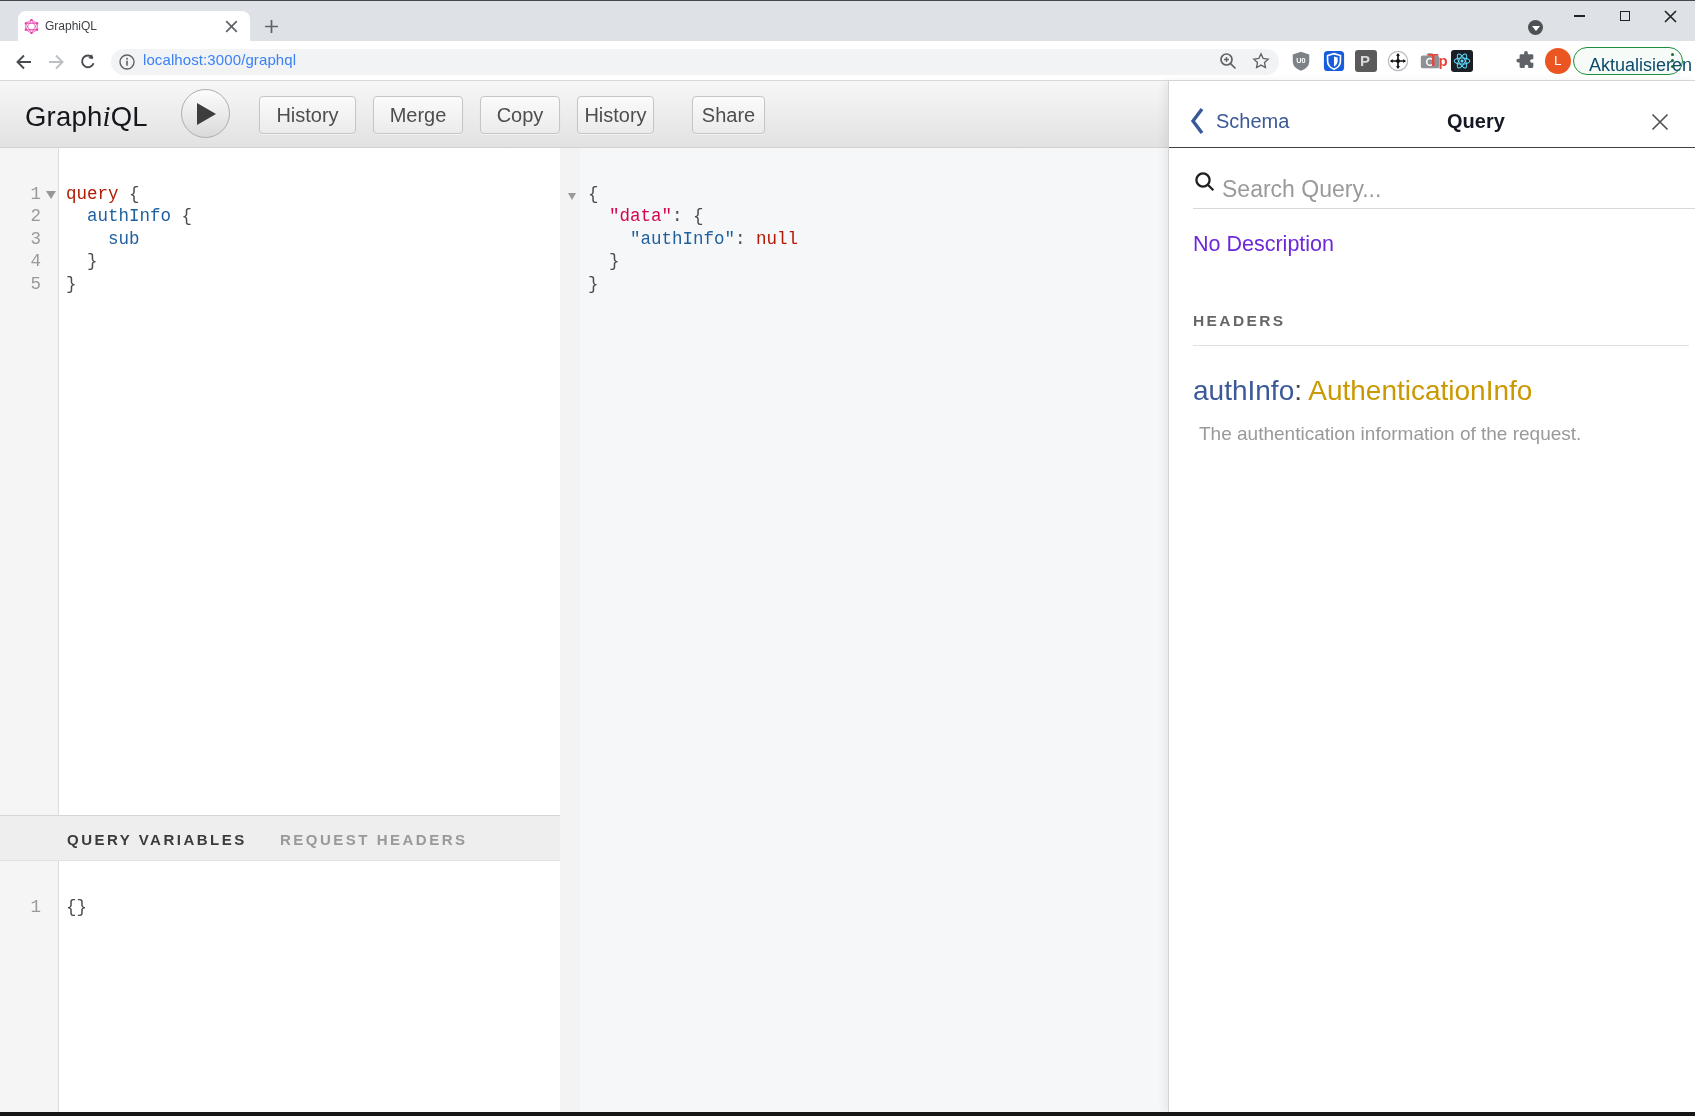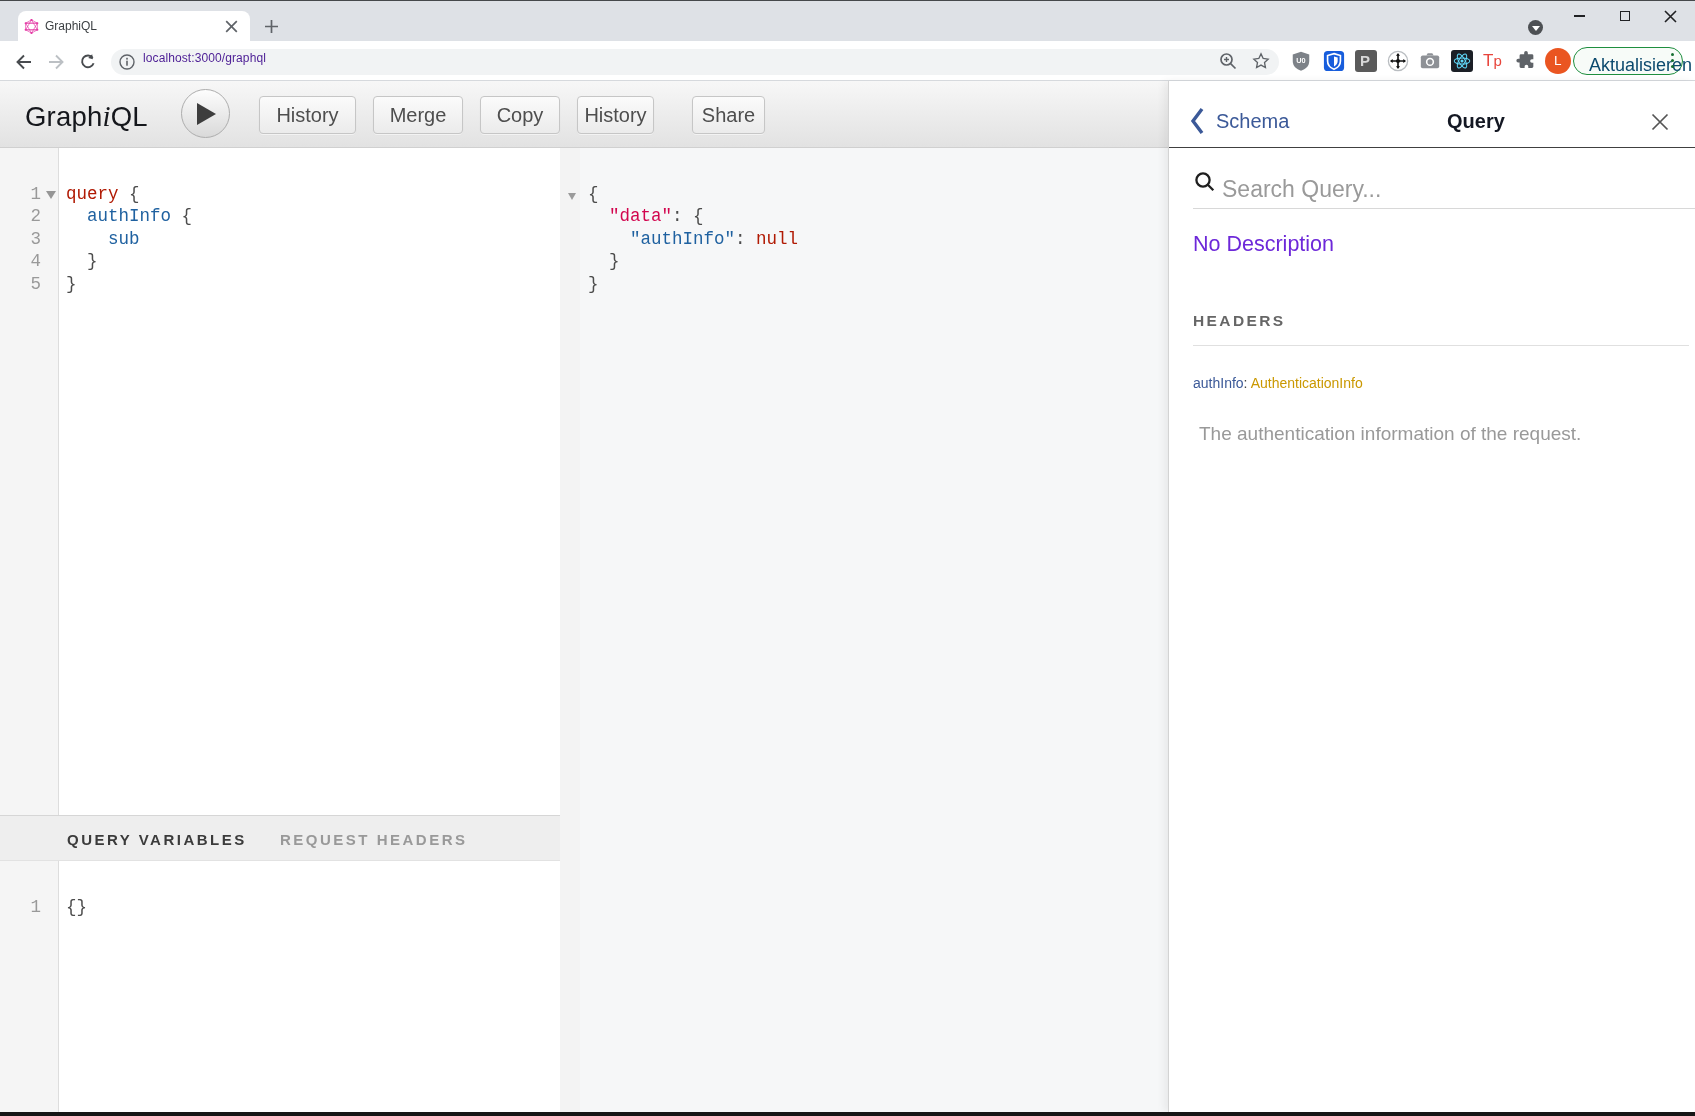--- a/index.html
+++ b/index.html
@@ -15,7 +15,7 @@
   
   #chromebar { left:0; top:41px; width:1695px; height:40px; background:#fff; border-bottom:1px solid #d6d9dd; }
   #omnibox { left:111px; top:8px; width:1168px; height:26px; border-radius:13px; background:#f1f3f4; }
-  #urltext { left:143px; top:9.5px; font-size:12px; color:#4c1d95; letter-spacing:0.1px; }
+  #urltext { left:143px; top:9.5px; font-size:15px; color:#3b82f6; letter-spacing:0.1px; }
 
   
   #topbar { left:0; top:81px; width:1168px; height:67px; background:linear-gradient(#f7f7f7,#e2e2e2); border-bottom:1px solid #d0d0d0; }

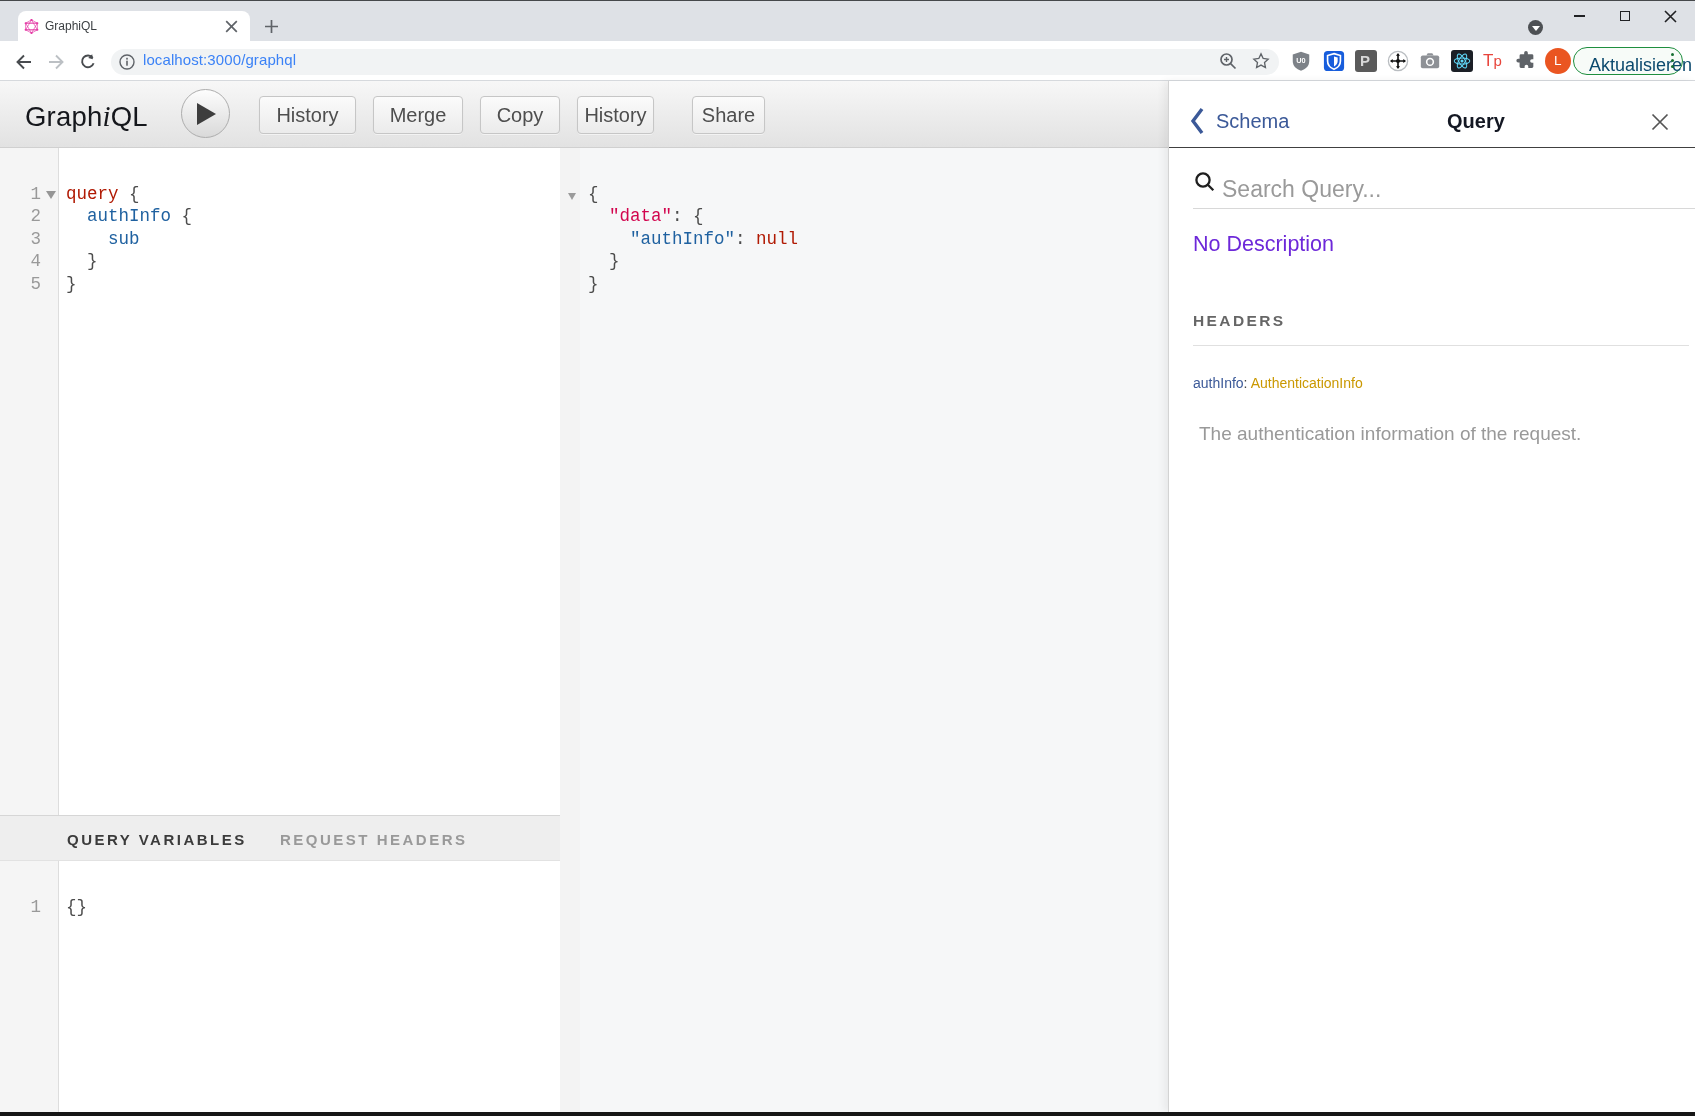--- a/index.html
+++ b/index.html
@@ -166,7 +166,7 @@
     </g>
     <circle cx="12" cy="12" r="1.7" fill="#61DAFB"></circle>
   </svg>
-  <div class="abs" style="left:1483px;top:10px;font-size:17px;font-weight:normal;color:#e8453c">T<span style="color:#e8453c;font-size:15px">p</span></div>
+  <div class="abs" style="left:1428px;top:10px;font-size:17px;font-weight:bold;color:#e8453c">T<span style="color:#e8453c;font-size:15px">p</span></div>
   <svg class="abs" style="left:1515px;top:9px" width="22" height="22" viewBox="0 0 24 24">
     <path d="M10 3 a2 2 0 0 1 4 0 v1.5 h4.5 a1.5 1.5 0 0 1 1.5 1.5 v4 h-1.5 a2 2 0 0 0 0 4 H20 v4 a1.5 1.5 0 0 1 -1.5 1.5 h-4 V18 a2 2 0 0 0 -4 0 v1.5 h-4 A1.5 1.5 0 0 1 5 18 v-4.5 H3.5 a2 2 0 0 1 0 -4 H5 V6 a1.5 1.5 0 0 1 1.5 -1.5 H10 Z" fill="#5f6368"></path>
   </svg>

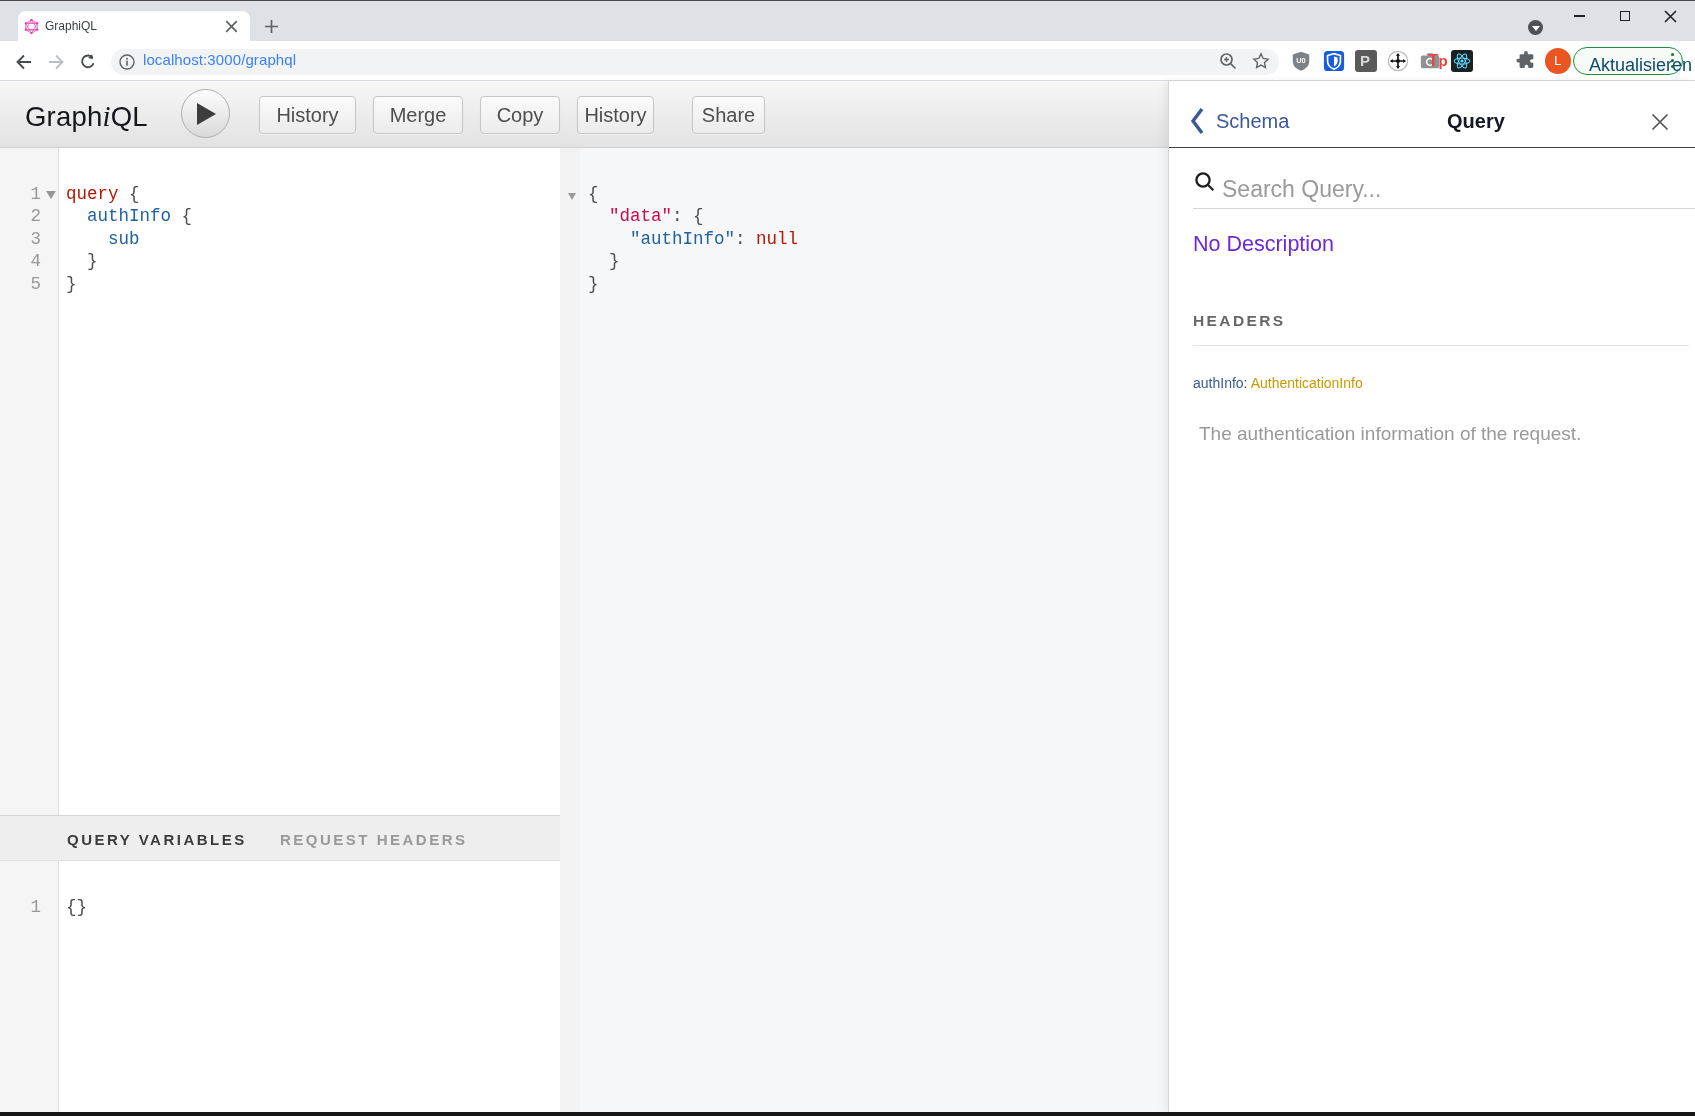--- a/index.html
+++ b/index.html
@@ -57,7 +57,7 @@
   #nodesc { left:24px; top:151px; font-size:21.5px; color:#6d28d9; }
   #fieldslbl { left:24px; top:231px; font-size:15.5px; font-weight:bold; letter-spacing:2.4px; color:#666; }
   #fieldsline { left:24px; top:264px; width:496px; height:1px; background:#e0e0e0; }
-  #fieldrow { left:24px; top:294px; font-size:14px; }
+  #fieldrow { left:24px; top:294px; font-size:28px; }
   #fielddesc { left:30px; top:342px; font-size:19px; color:#999; }
 
   #bottomstrip { left:0; top:1112px; width:1695px; height:4px; background:#161616; }

